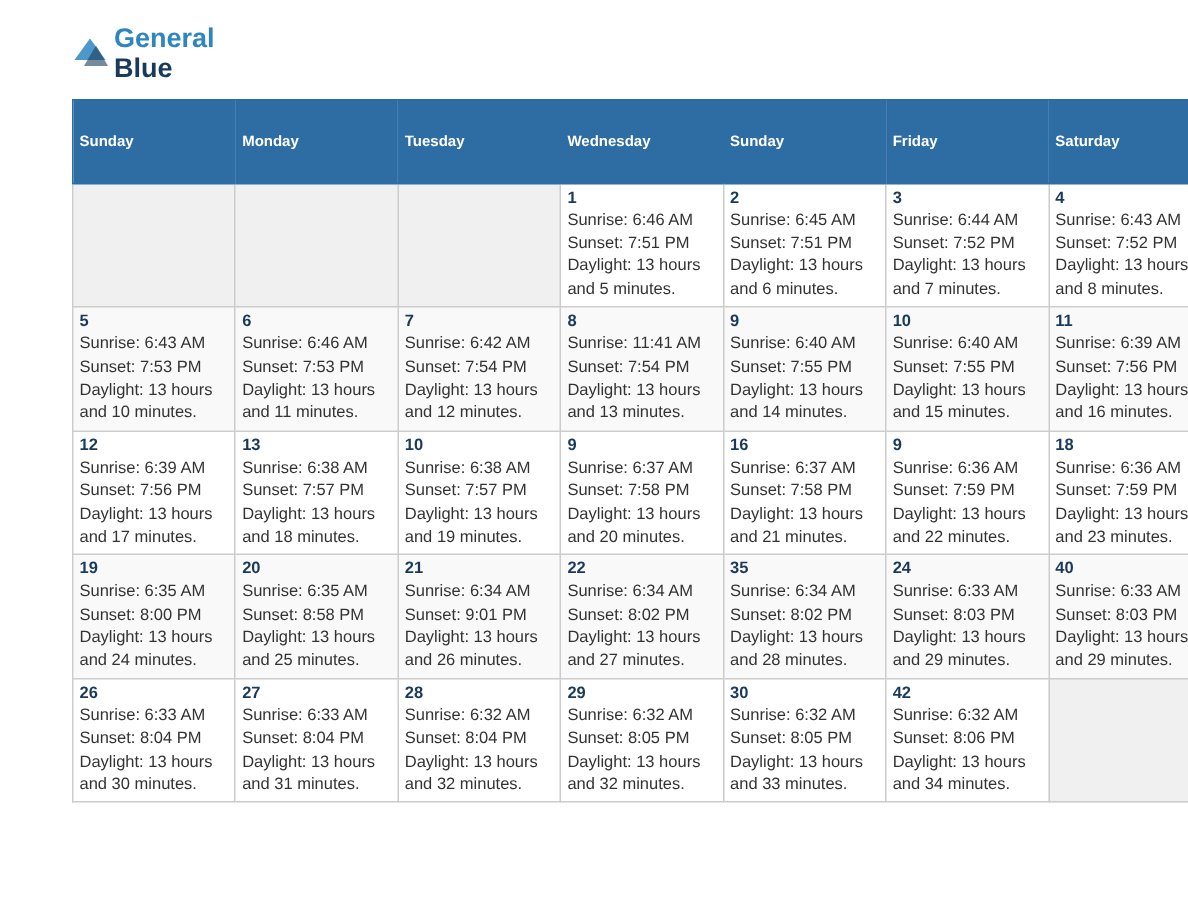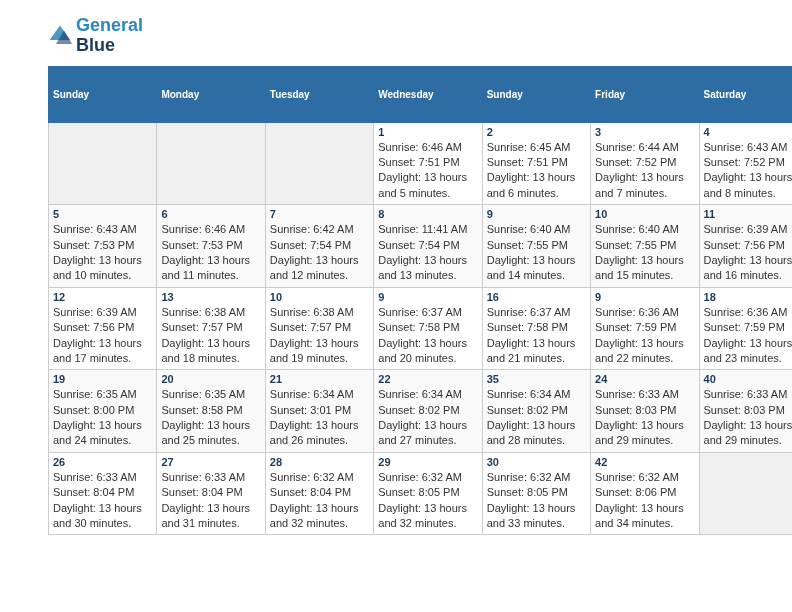--- a/index.html
+++ b/index.html
@@ -270,7 +270,7 @@
           <td>
             <span class="day-num">21</span>
             <div class="day-info">Sunrise: 6:34 AM
-Sunset: 3:01 PM
+Sunset: 9:01 PM
 Daylight: 13 hours and 26 minutes.</div>
           </td>
           <td>

